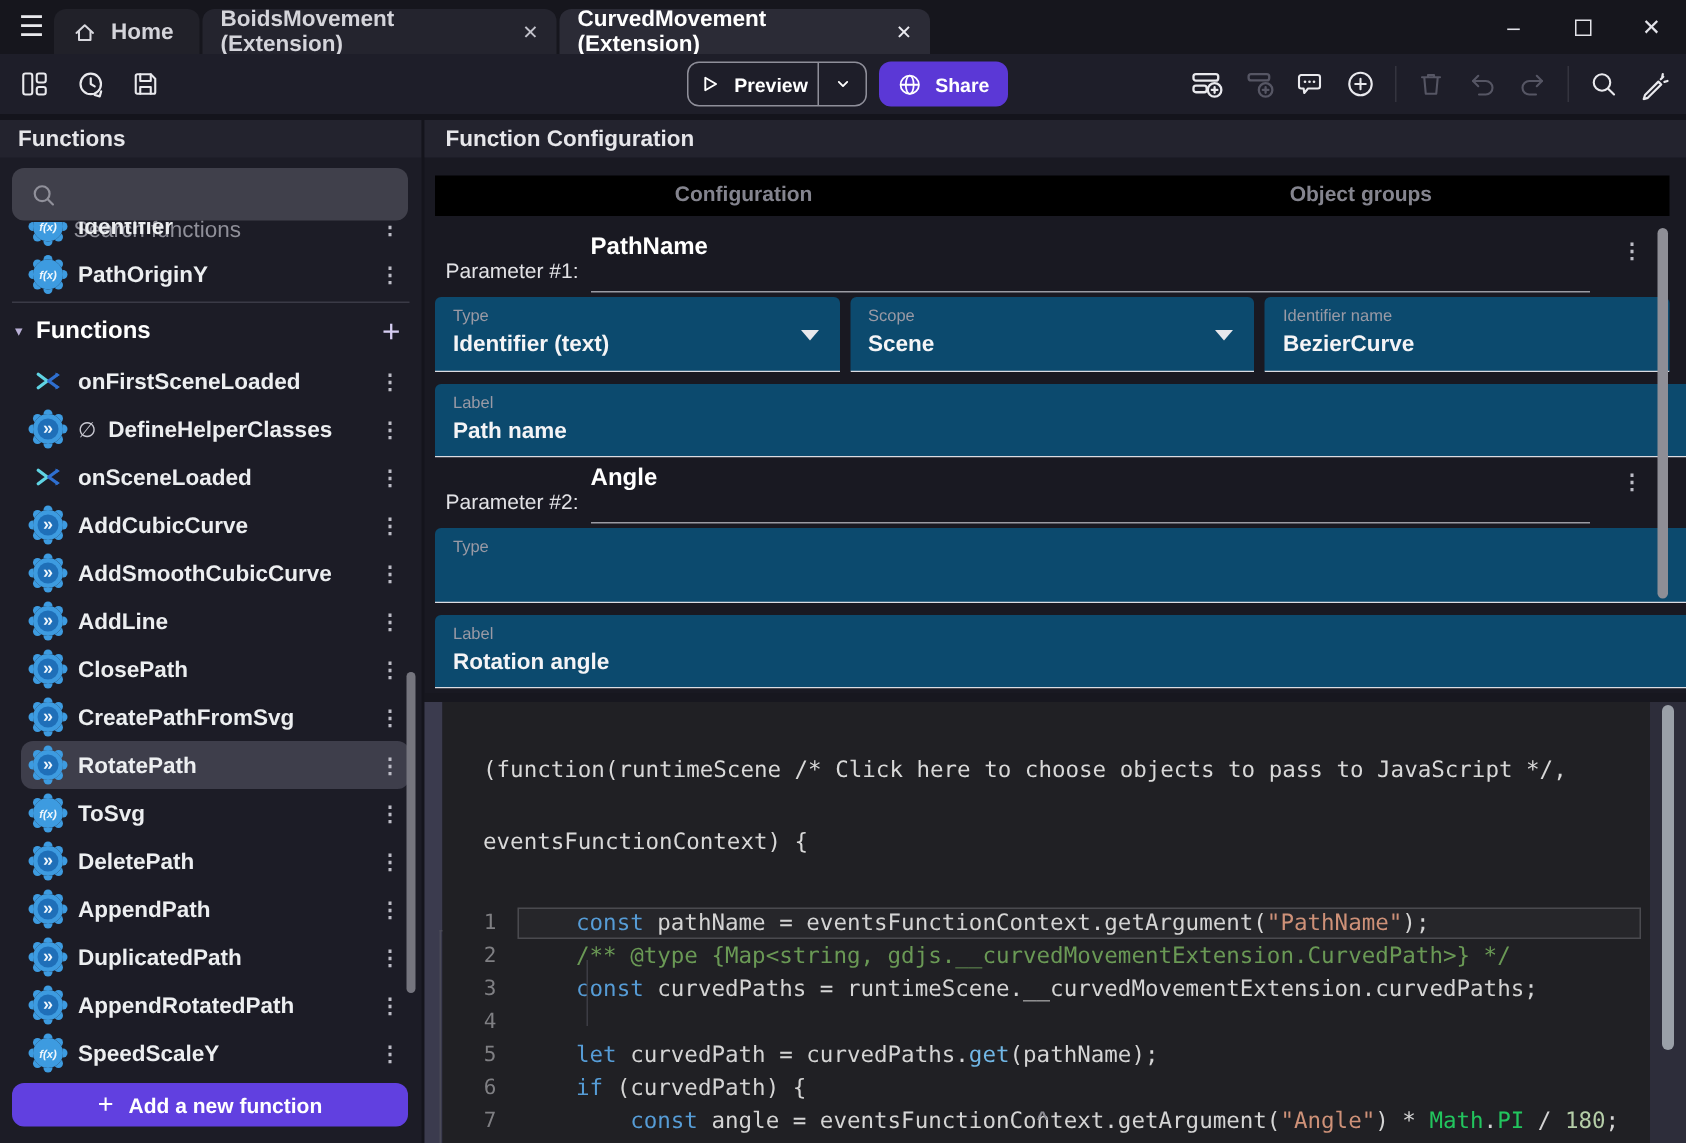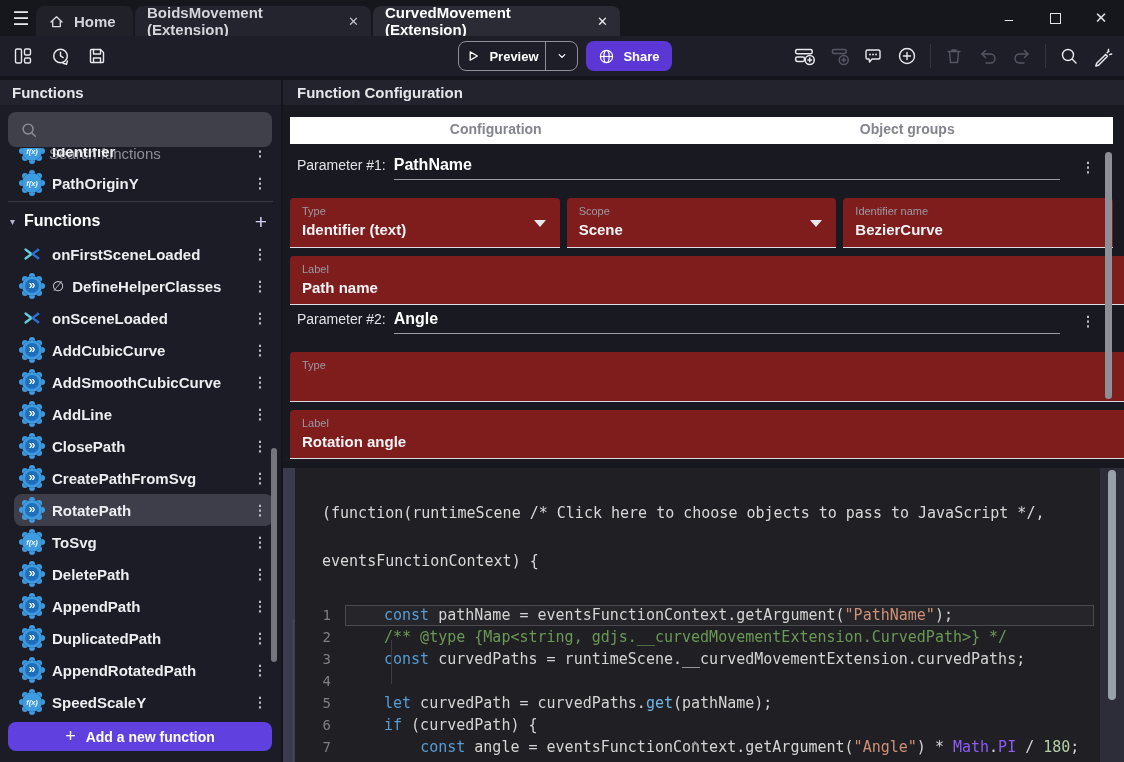--- a/index.html
+++ b/index.html
@@ -85,7 +85,7 @@
   .m-head { height:25px; background:#23232e; display:flex; align-items:center; padding:0 14px;
             color:#e6e6ea; font-size:15px; font-weight:600; }
   .m-tabs { position:absolute; left:7px; top:37px; width:823px; height:27px; display:flex; }
-  .m-tab { flex:1; display:flex; align-items:center; justify-content:center; background:#ffffff;
+  .m-tab { flex:1; display:flex; align-items:center; justify-content:center; background:#000000;
            color:#84848e; font-size:14px; font-weight:700; border-bottom:3px solid transparent; cursor:pointer; }
   .m-tab.active { background:#47474f; color:#fff; border-bottom-color:#d8d1f3; }
 

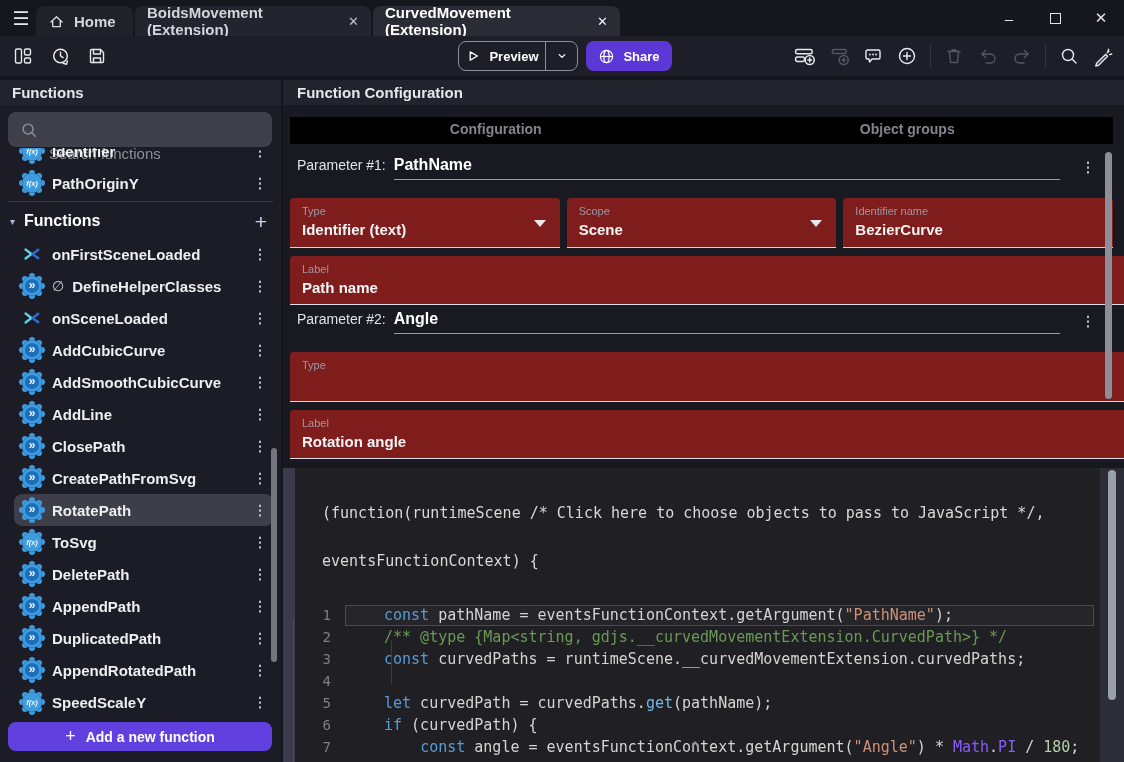--- a/index.html
+++ b/index.html
@@ -92,7 +92,7 @@
   .params { position:absolute; left:0; top:63px; width:841px; height:319px; }
   .p-head { position:absolute; left:14px; display:flex; align-items:flex-end; width:763px; }
   .p-label { font-size:14px; color:#e2e2e6; padding-bottom:7px; white-space:nowrap; }
-  .p-name-wrap { flex:1; margin-left:8px; border-bottom:1px solid #9b9ba3; padding-bottom:5px; cursor:text; }
+  .p-name-wrap { flex:1; margin-left:8px; border-bottom:1px solid #9b9ba3; padding-bottom:20px; cursor:text; }
   .p-name { font-size:16px; font-weight:700; color:#ffffff; }
   .p-kebab { position:absolute; left:795px; width:20px; text-align:center; }
   .f-grid { position:absolute; left:7px; top:55px; width:823px; display:grid;

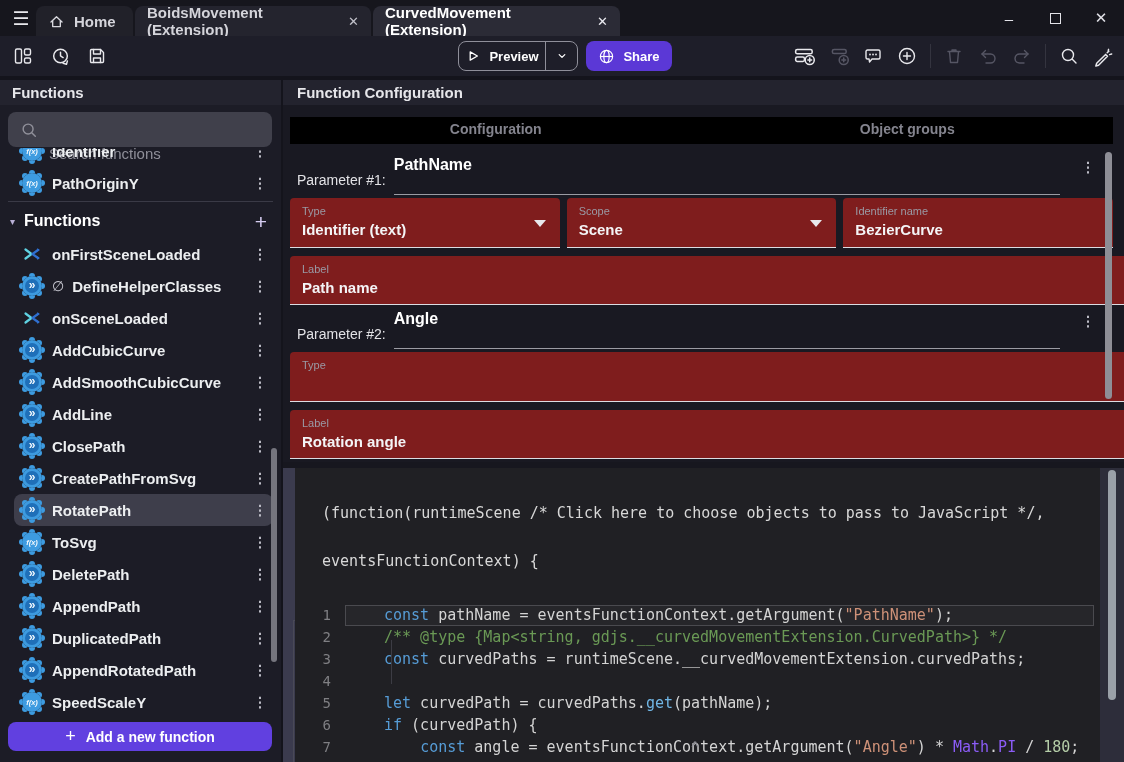--- a/index.html
+++ b/index.html
@@ -97,7 +97,7 @@
   .p-kebab { position:absolute; left:795px; width:20px; text-align:center; }
   .f-grid { position:absolute; left:7px; top:55px; width:823px; display:grid;
             grid-template-columns:1fr 1fr 1fr; gap:7px; }
-  .field { height:50px; background:#7f1d1d; border-radius:4px 4px 0 0; border-bottom:1px solid #dcdce2;
+  .field { height:50px; background:#0c4a6e; border-radius:4px 4px 0 0; border-bottom:1px solid #dcdce2;
            padding:7px 12px 0; position:relative; cursor:pointer; }
   .f-label { font-size:11px; color:#9a9aa5; }
   .f-value { font-size:15px; font-weight:700; color:#f4f4f6; margin-top:4px; white-space:nowrap; }

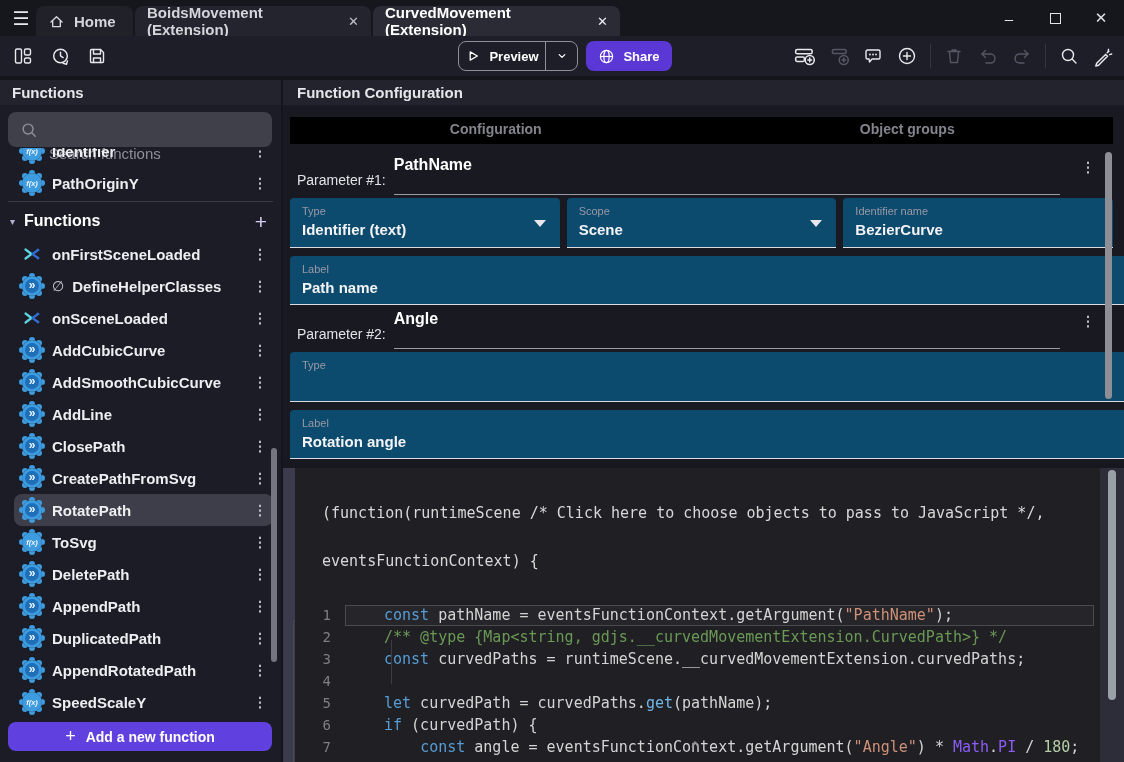--- a/index.html
+++ b/index.html
@@ -121,7 +121,7 @@
         white-space:pre; height:21px; line-height:19px; }
   .crow.hl .cw { background:#26262a; border-color:#4a4a4f; }
   .tok-kw { color:#569cd6; } .tok-pl { color:#d4d4d4; } .tok-st { color:#ce9178; }
-  .tok-cm { color:#6a9955; } .tok-fn { color:#71b7e6; } .tok-cl { color:#8b5cf6; } .tok-nu { color:#b5cea8; }
+  .tok-cm { color:#6a9955; } .tok-fn { color:#71b7e6; } .tok-cl { color:#22c55e; } .tok-nu { color:#b5cea8; }
   .iguide { position:absolute; left:96px; top:172px; width:1px; height:44px; background:#3c3c44; }
   .collapse-caret { position:absolute; left:400px; top:276px; width:24px; text-align:center;
                     color:#8e8e96; font-size:13px; font-weight:700; cursor:pointer; }

